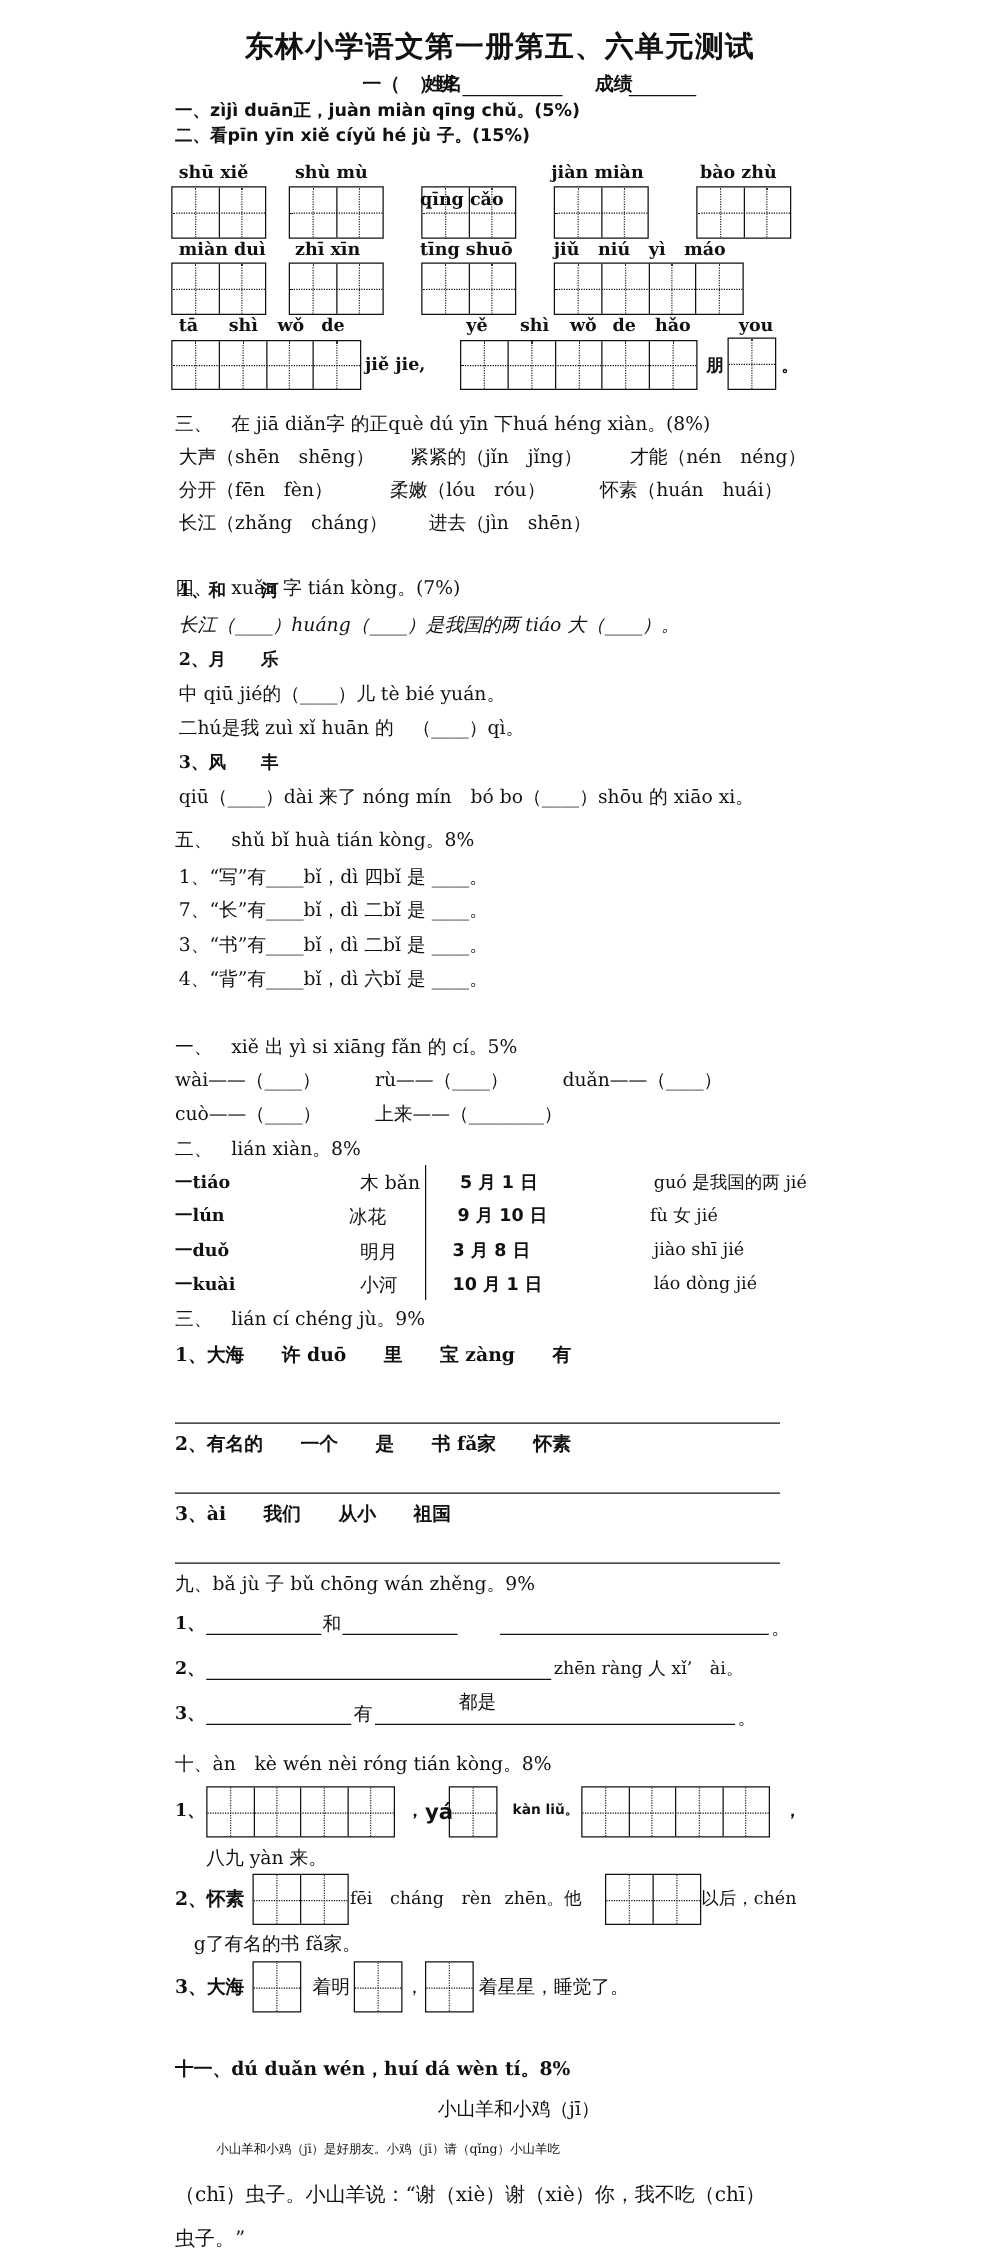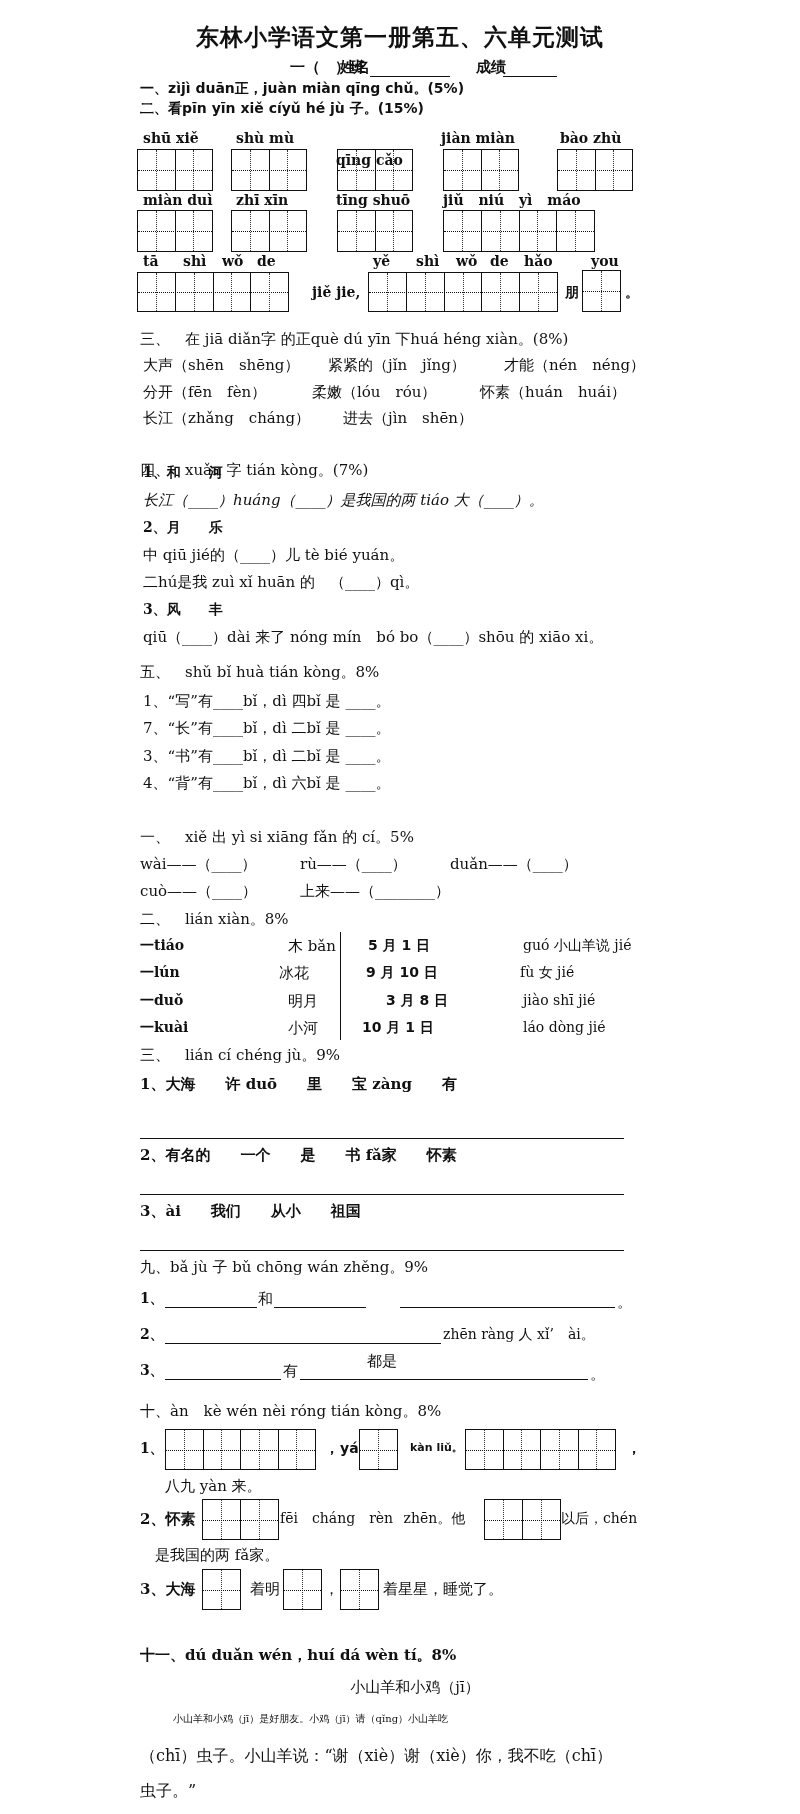--- a/index.html
+++ b/index.html
@@ -127,7 +127,7 @@
     <div class="cell"></div>
     <div class="cell"></div>
   </div>
-<div class="abs py" style="left:312px; top:284px;text-align:center;">jiě jie,</div>
+<div class="abs py" style="left:292px; top:284px;text-align:center;">jiě jie,</div>
 <div class="grid" style="left:368px; top:272px; width:190px; height:40px;">
     <div class="cell"></div>
     <div class="cell"></div>

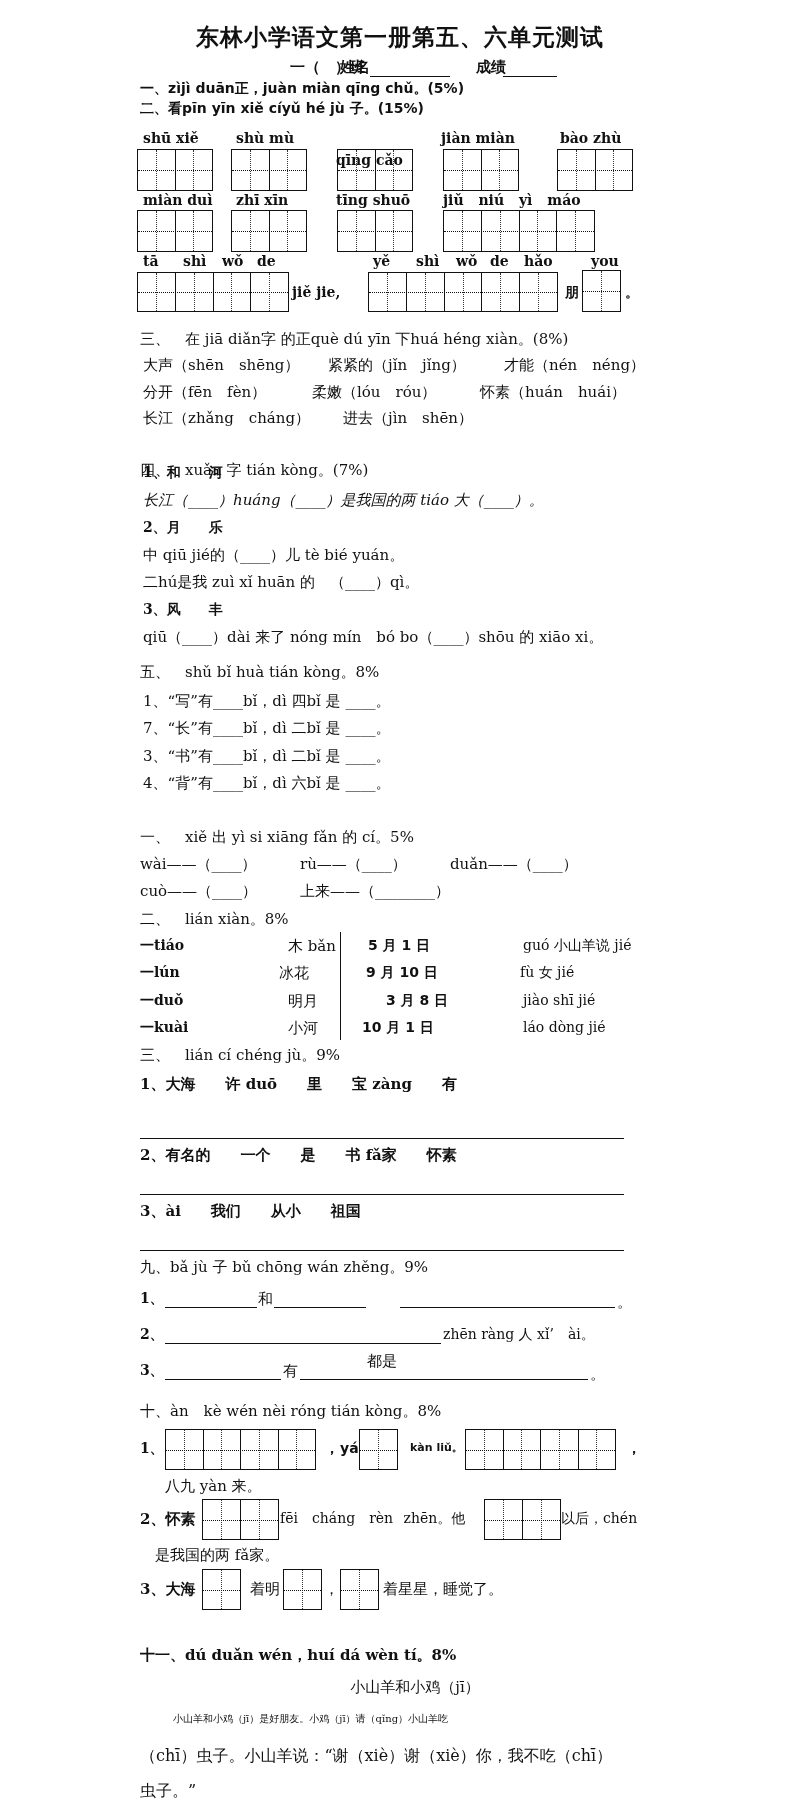--- a/index.html
+++ b/index.html
@@ -193,7 +193,7 @@
 <div class="abs t14 bold sans" style="left:366px; top:964px;">9 月 10 日</div>
 <div class="abs t14 bold sans" style="left:362px; top:992px;margin-left:24px;">3 月 8 日</div>
 <div class="abs t14 bold sans" style="left:362px; top:1019px;">10 月 1 日</div>
-<div class="abs t14" style="left:523px; top:937px;">guó 小山羊说 jié</div>
+<div class="abs t14" style="left:523px; top:937px;">guó 是我国的两 jié</div>
 <div class="abs t14" style="left:520px; top:964px;">fù 女 jié</div>
 <div class="abs t14" style="left:523px; top:992px;">jiào shī jié</div>
 <div class="abs t14" style="left:523px; top:1019px;">láo dòng jié</div>

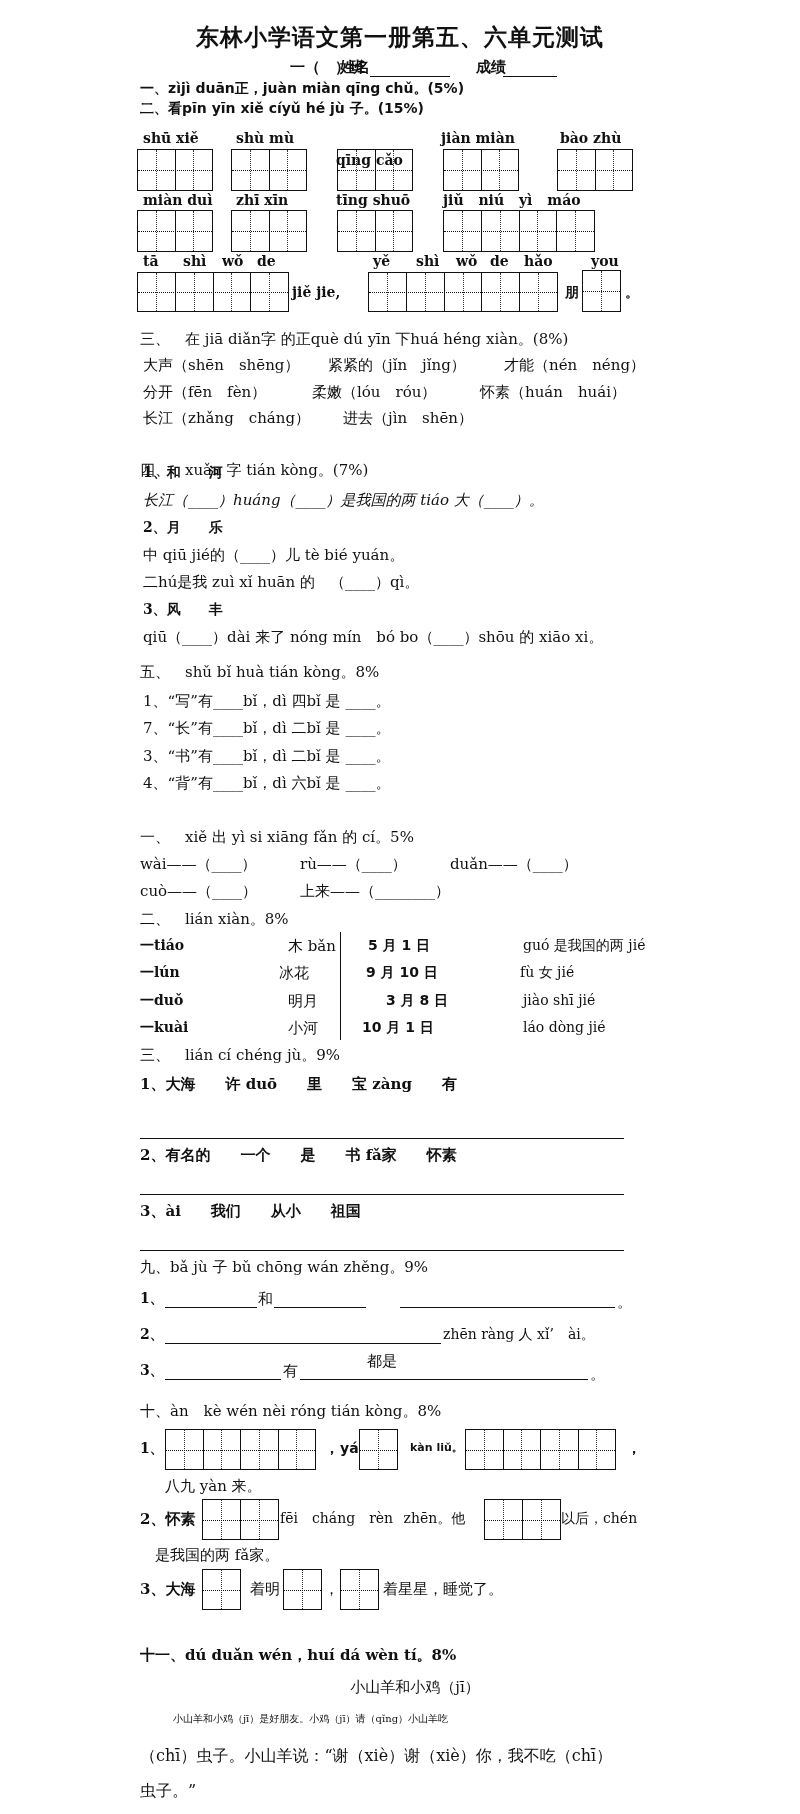--- a/index.html
+++ b/index.html
@@ -191,7 +191,7 @@
 <div class="vline" style="left:340px; top:932px; height:108px;"></div>
 <div class="abs t14 bold sans" style="left:368px; top:937px;">5 月 1 日</div>
 <div class="abs t14 bold sans" style="left:366px; top:964px;">9 月 10 日</div>
-<div class="abs t14 bold sans" style="left:362px; top:992px;margin-left:24px;">3 月 8 日</div>
+<div class="abs t14 bold sans" style="left:362px; top:992px;">3 月 8 日</div>
 <div class="abs t14 bold sans" style="left:362px; top:1019px;">10 月 1 日</div>
 <div class="abs t14" style="left:523px; top:937px;">guó 是我国的两 jié</div>
 <div class="abs t14" style="left:520px; top:964px;">fù 女 jié</div>

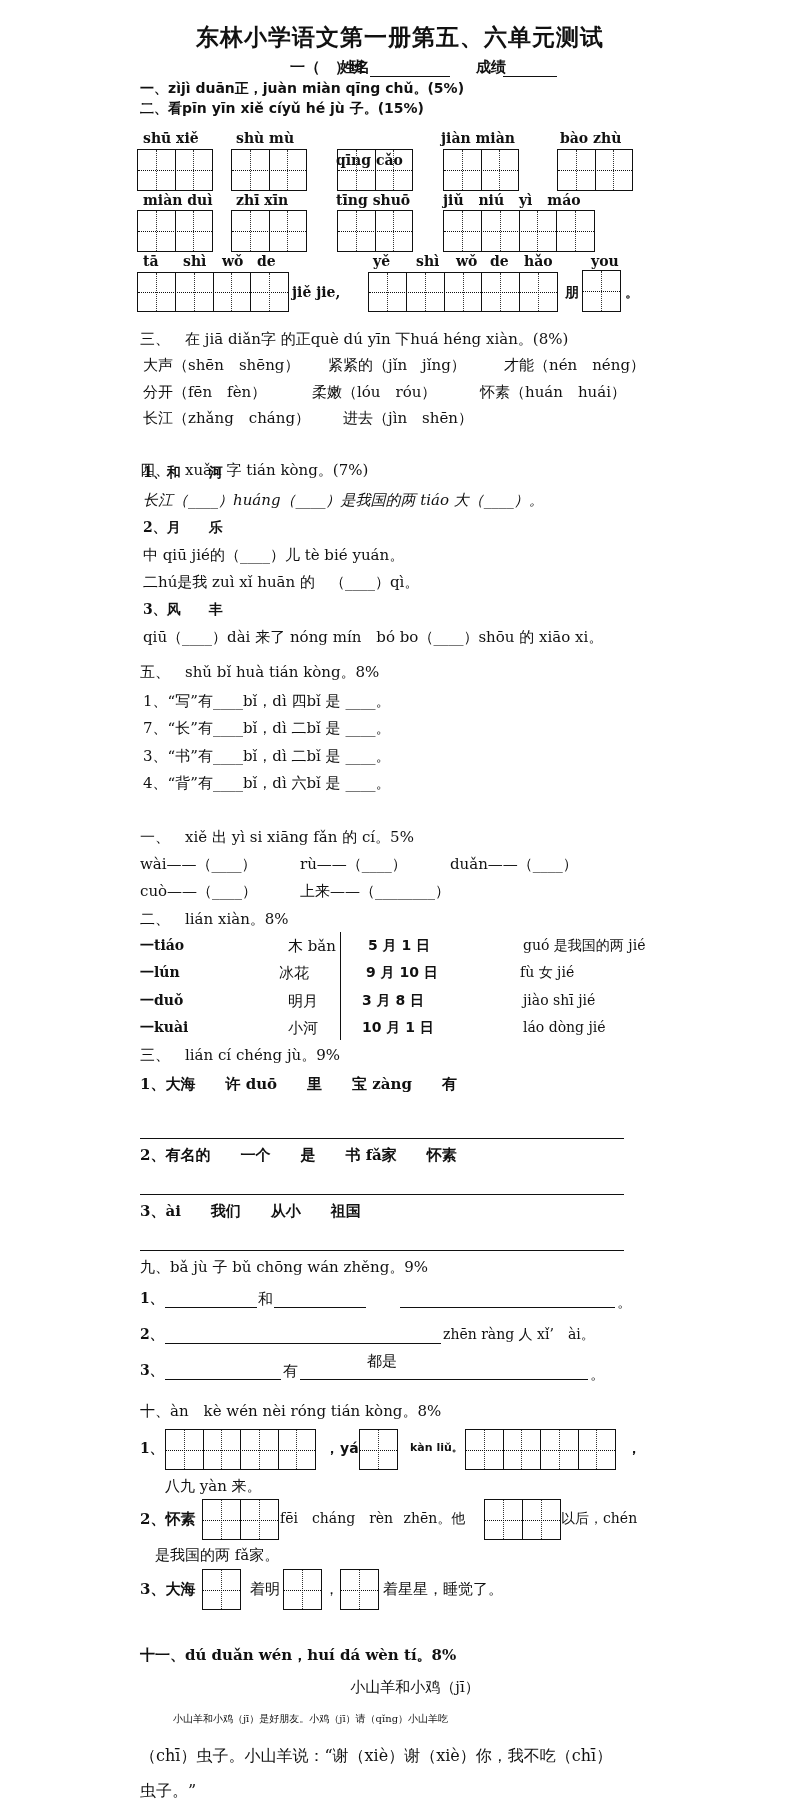--- a/index.html
+++ b/index.html
@@ -238,7 +238,7 @@
     <div class="cell"></div>
   </div>
 <div class="abs t14 bold" style="left:325px; top:1440px;">，</div>
-<div class="abs t14 bold sans" style="left:340px; top:1440px; font-size:14px;">yá</div>
+<div class="abs t14 bold sans" style="left:340px; top:1440px; font-size:17px;">yá</div>
 <div class="grid" style="left:359px; top:1429px; width:39px; height:41px;">
     <div class="cell"></div>
     <div class="cell"></div>

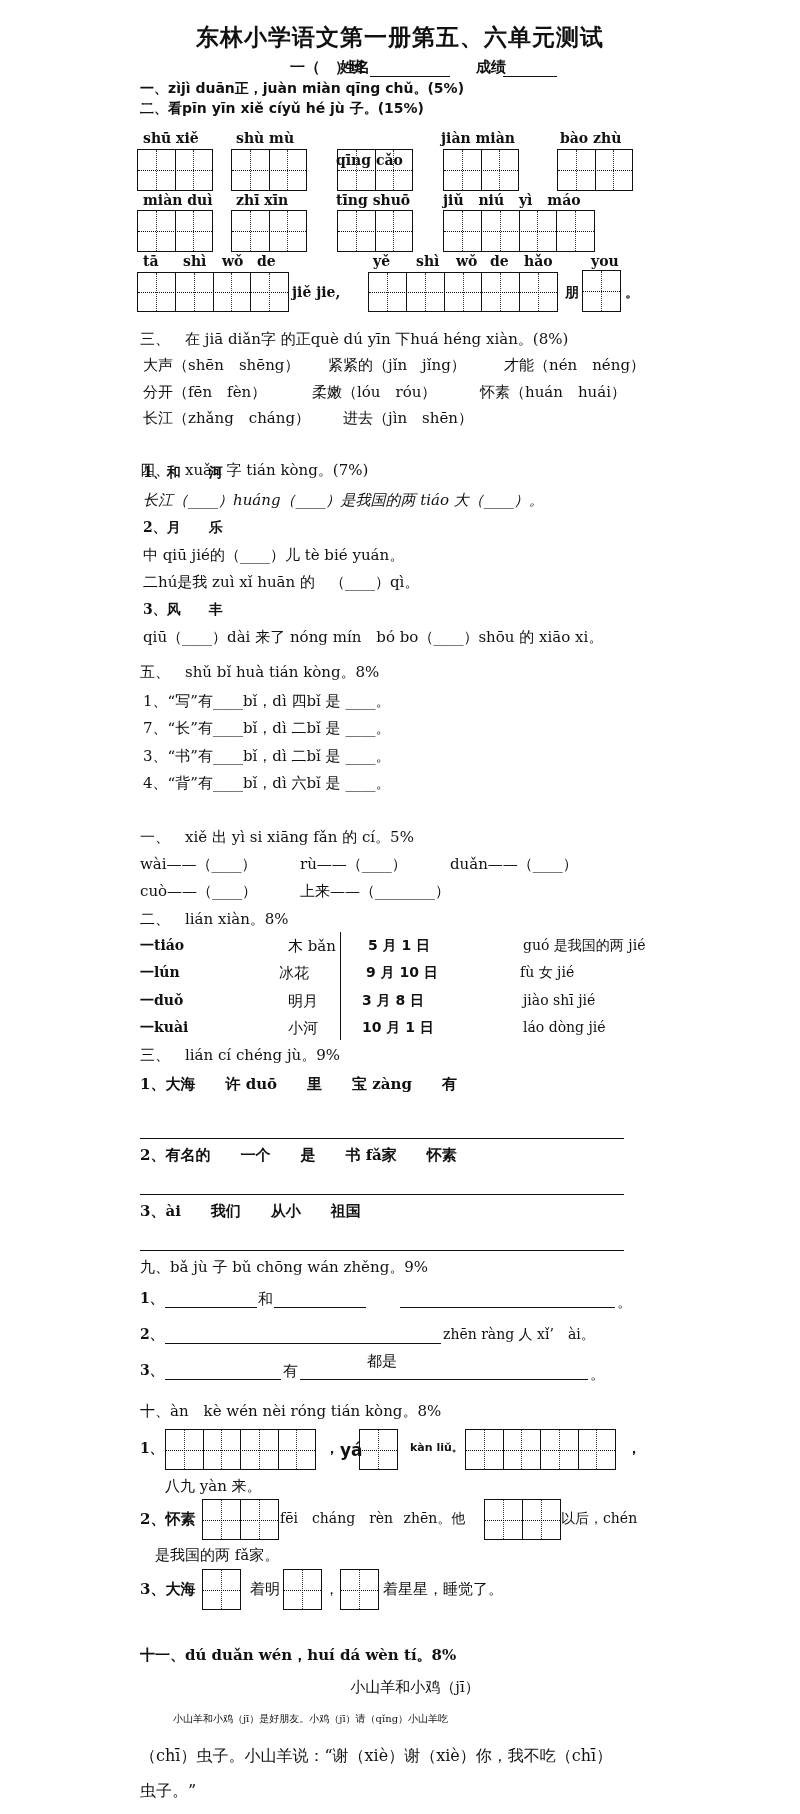--- a/index.html
+++ b/index.html
@@ -272,7 +272,7 @@
     <div class="cell"></div>
   </div>
 <div class="abs t14" style="left:561px; top:1510px;">以后，chén</div>
-<div class="abs t15" style="left:155px; top:1546px;">是我国的两 fǎ家。</div>
+<div class="abs t15" style="left:155px; top:1546px;">g了有名的书 fǎ家。</div>
 
 <div class="abs t15 bold" style="left:140px; top:1580px;">3、大海</div>
 <div class="grid" style="left:202px; top:1569px; width:39px; height:41px;">

